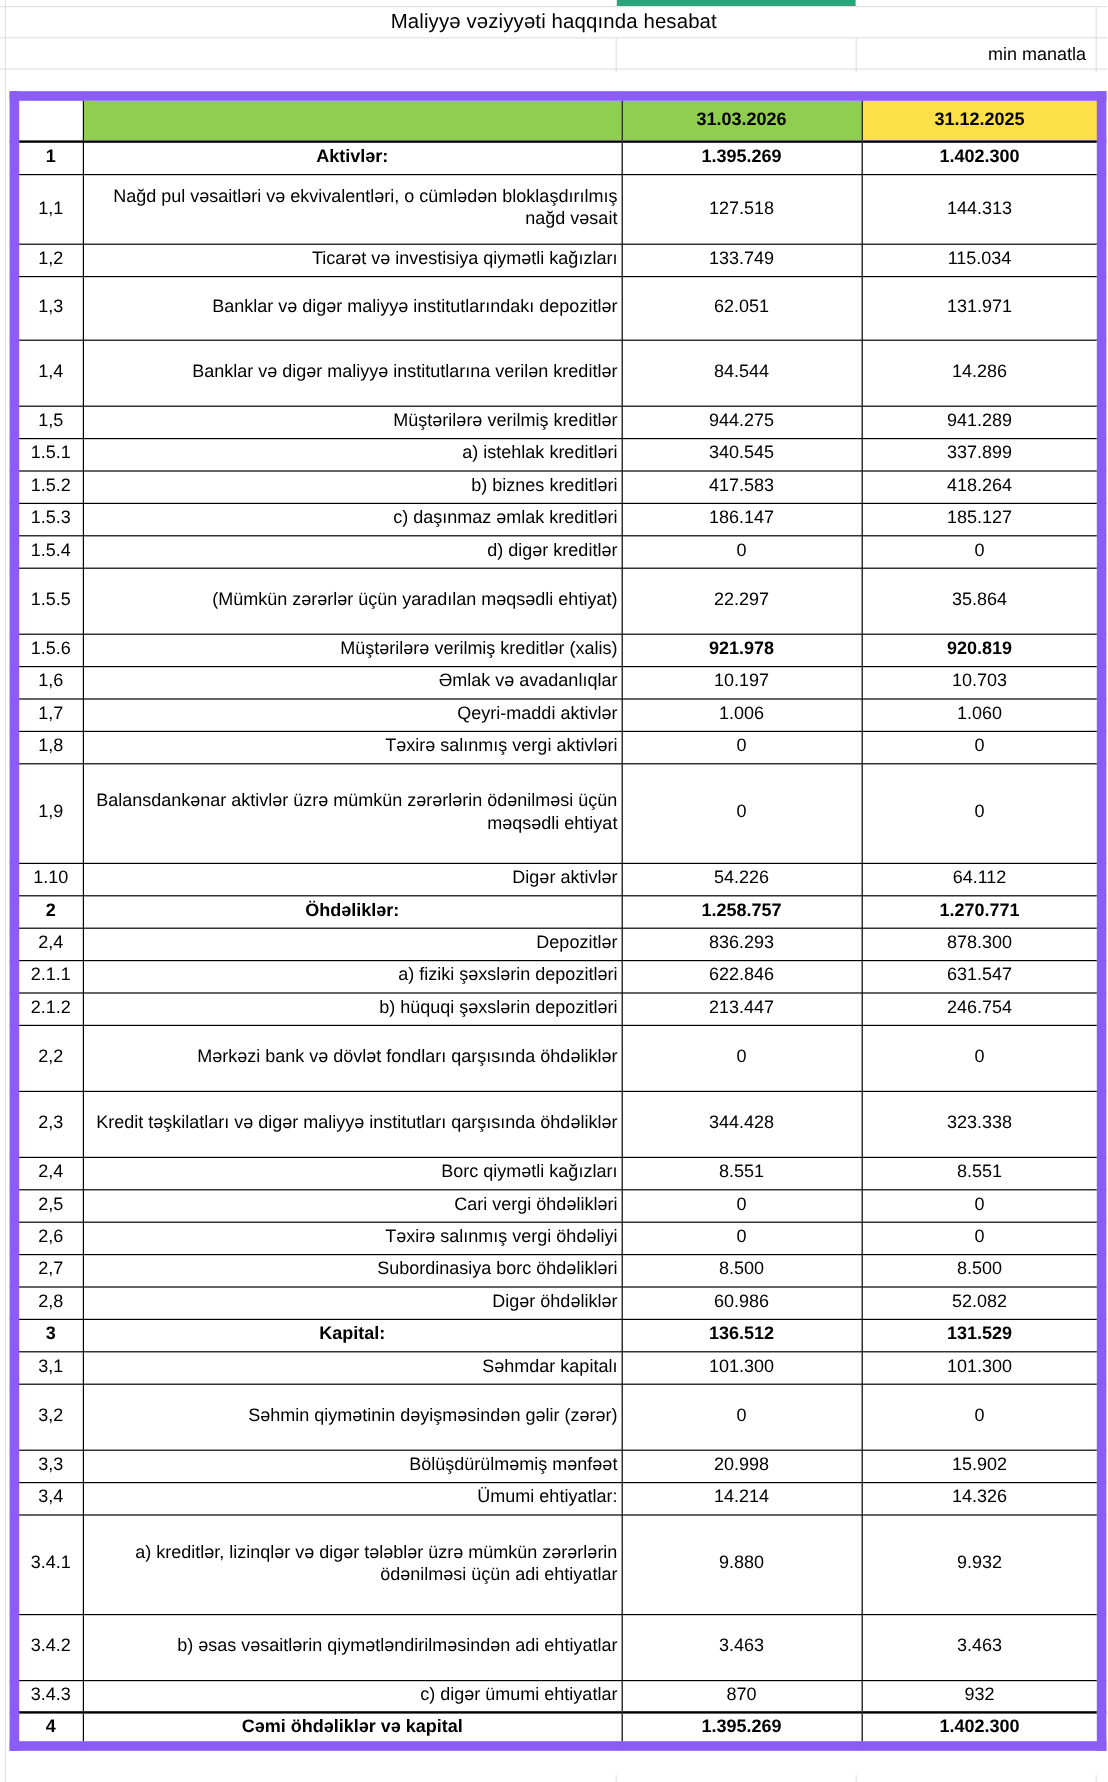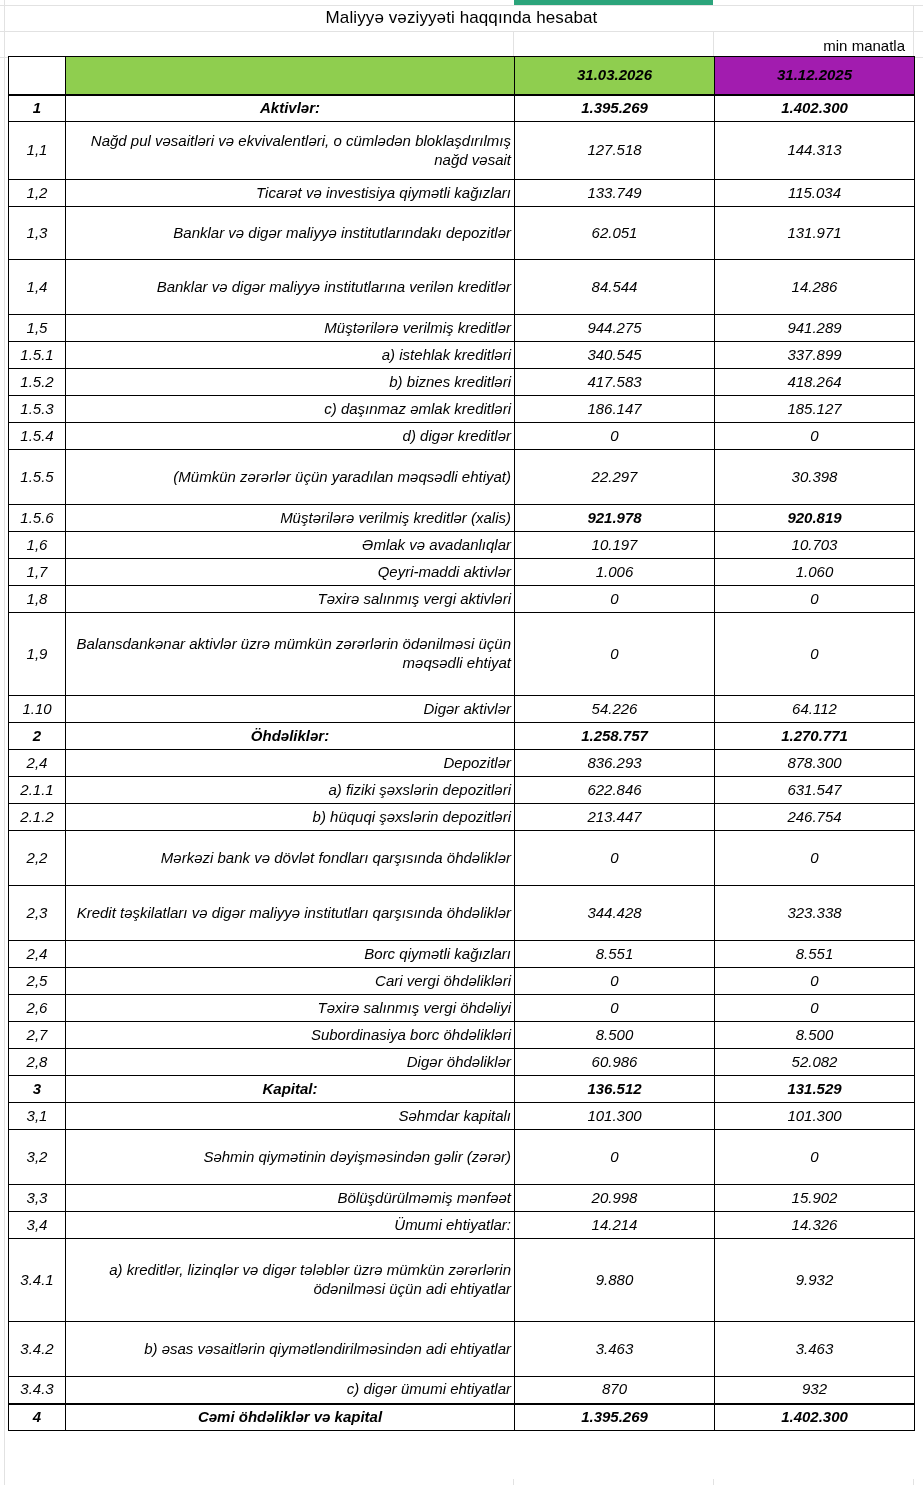--- a/index.html
+++ b/index.html
@@ -52,12 +52,11 @@
   table#report-table {
     position: absolute;
     left: 8px;
-    top: 56px;
+    top: 76px;
     width: 906px;
     border-collapse: collapse;
     table-layout: fixed;
-    border: 1px solid #8b5cf6;
-    font-style: italic;
+    border: 8px solid #8b5cf6;
   }
   #report-table th, #report-table td {
     border: 1px solid #000;

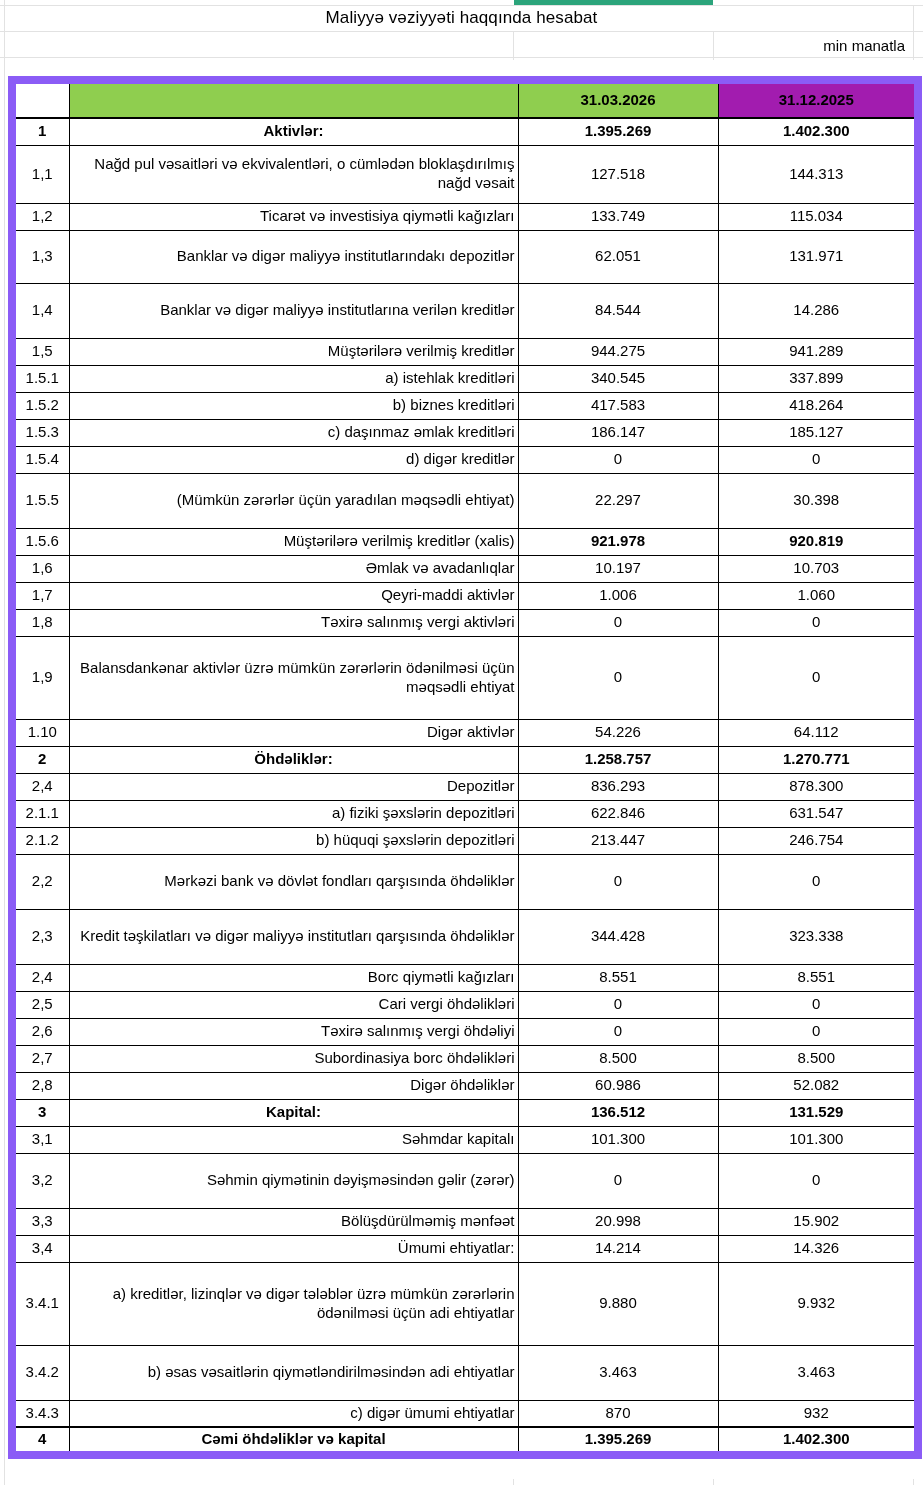--- a/index.html
+++ b/index.html
@@ -119,7 +119,7 @@
         <th class="white-cell"></th>
         <th class="green" style="background: rgb(143, 206, 79);"></th>
         <th class="green" style="background: rgb(143, 206, 79);">31.03.2026</th>
-        <th class="green" style="background: #a21caf;">31.12.2025</th>
+        <th class="green" style="background: #fde047;">31.12.2025</th>
       </tr>
     </thead>
     <tbody>

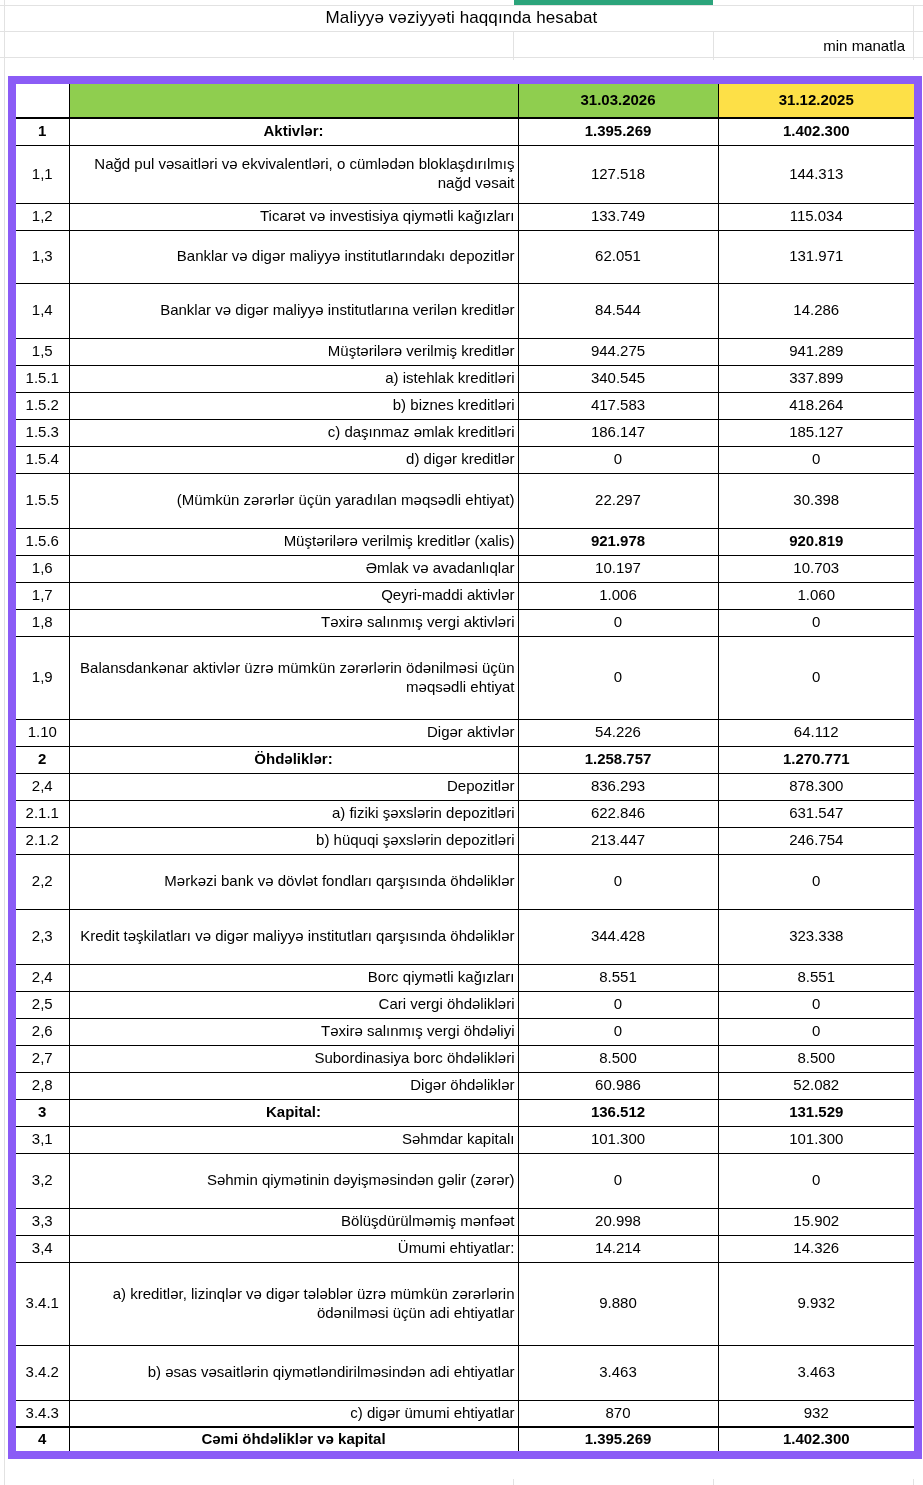--- a/index.html
+++ b/index.html
@@ -187,7 +187,7 @@
           <td class="c-num">1.5.5</td>
           <td class="c-label">(Mümkün zərərlər üçün yaradılan məqsədli ehtiyat)</td>
           <td class="c-val">22.297</td>
-          <td class="c-val">30.398</td>
+          <td class="c-val">35.864</td>
         </tr>
         <tr class="bold-values" style="height: 27px; margin-top: 36px;">
           <td class="c-num">1.5.6</td>

